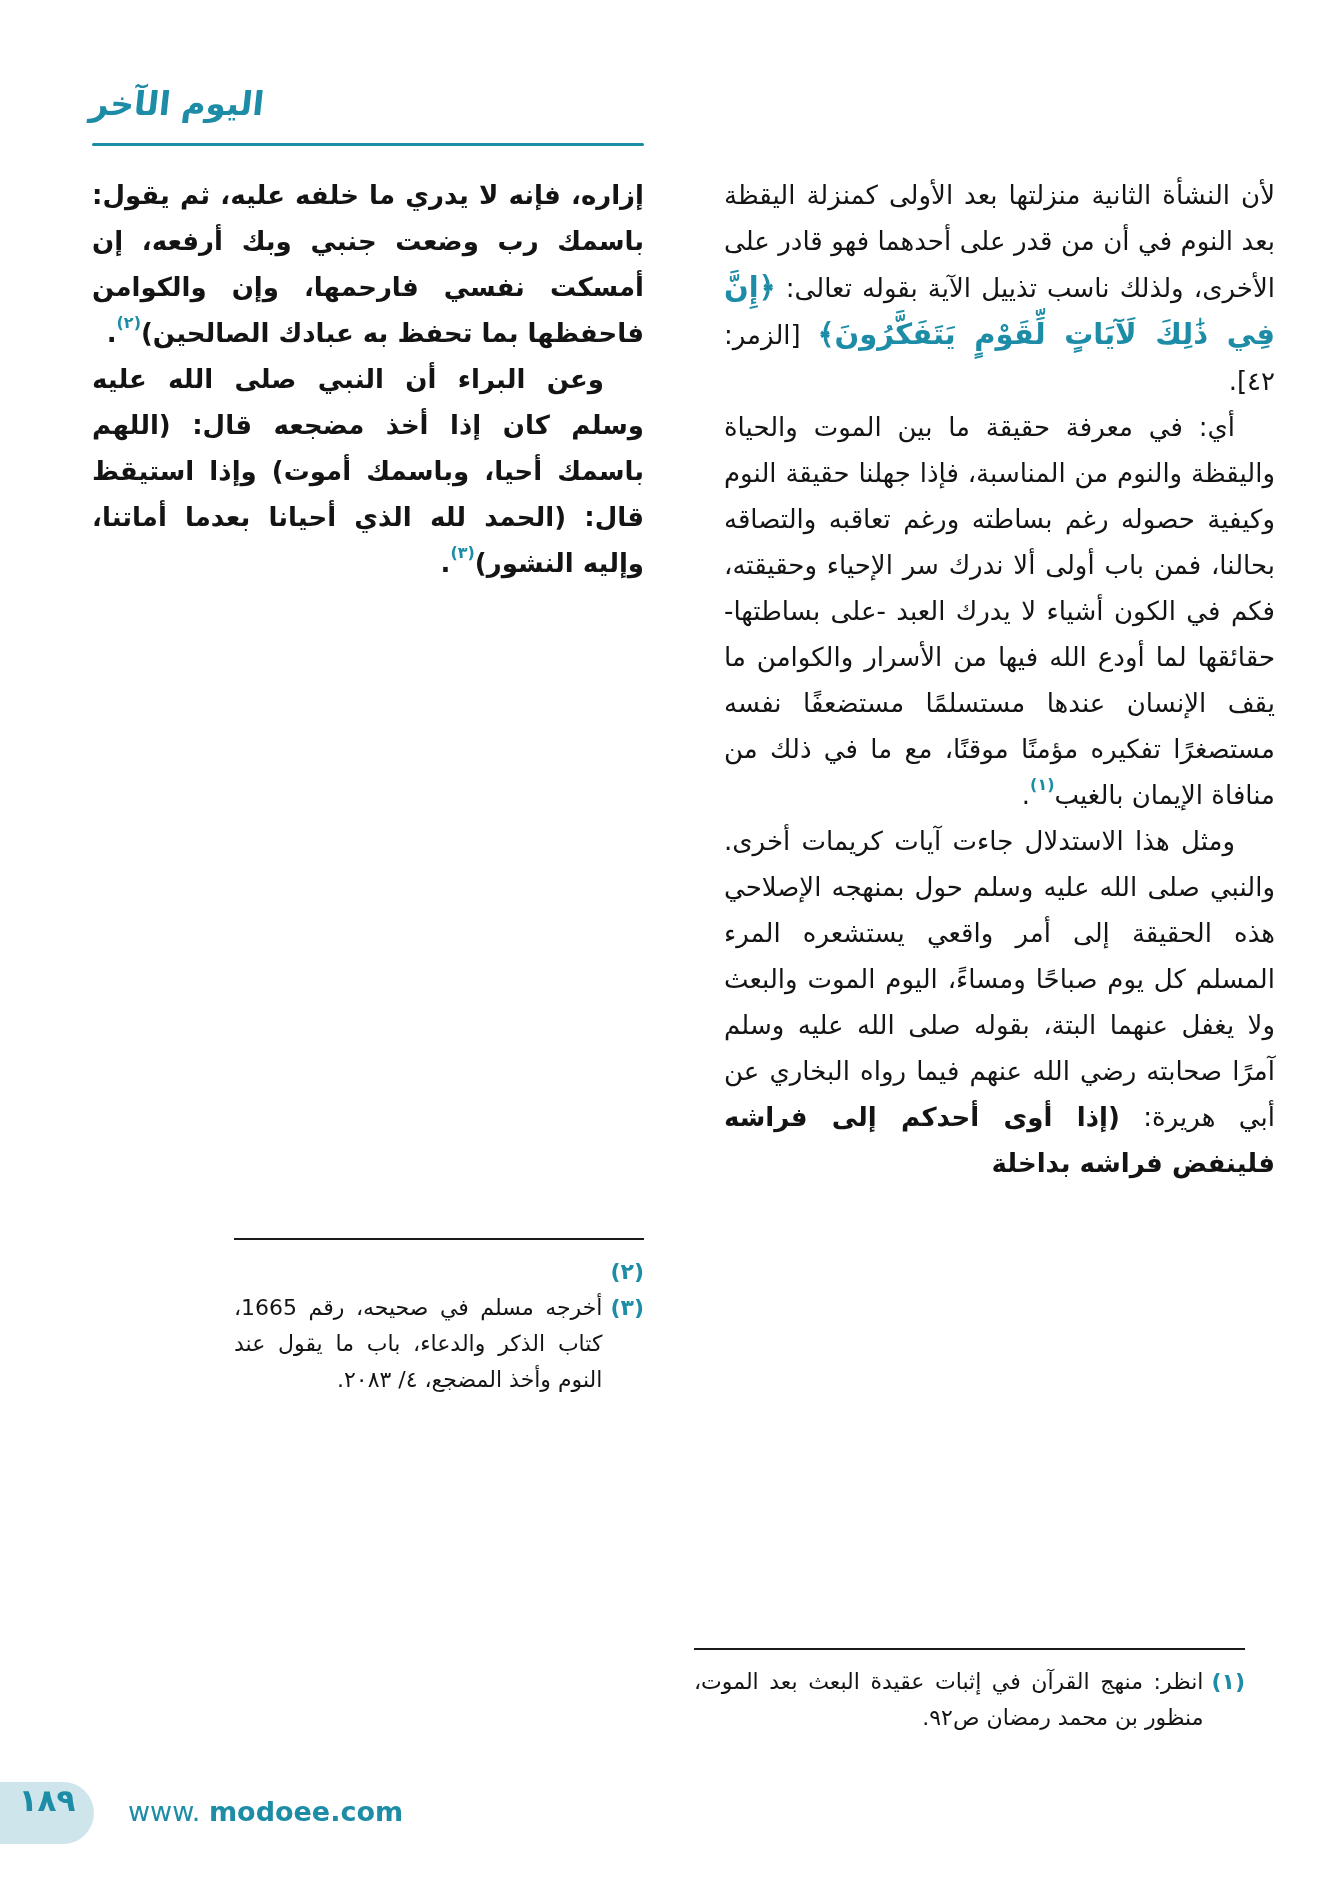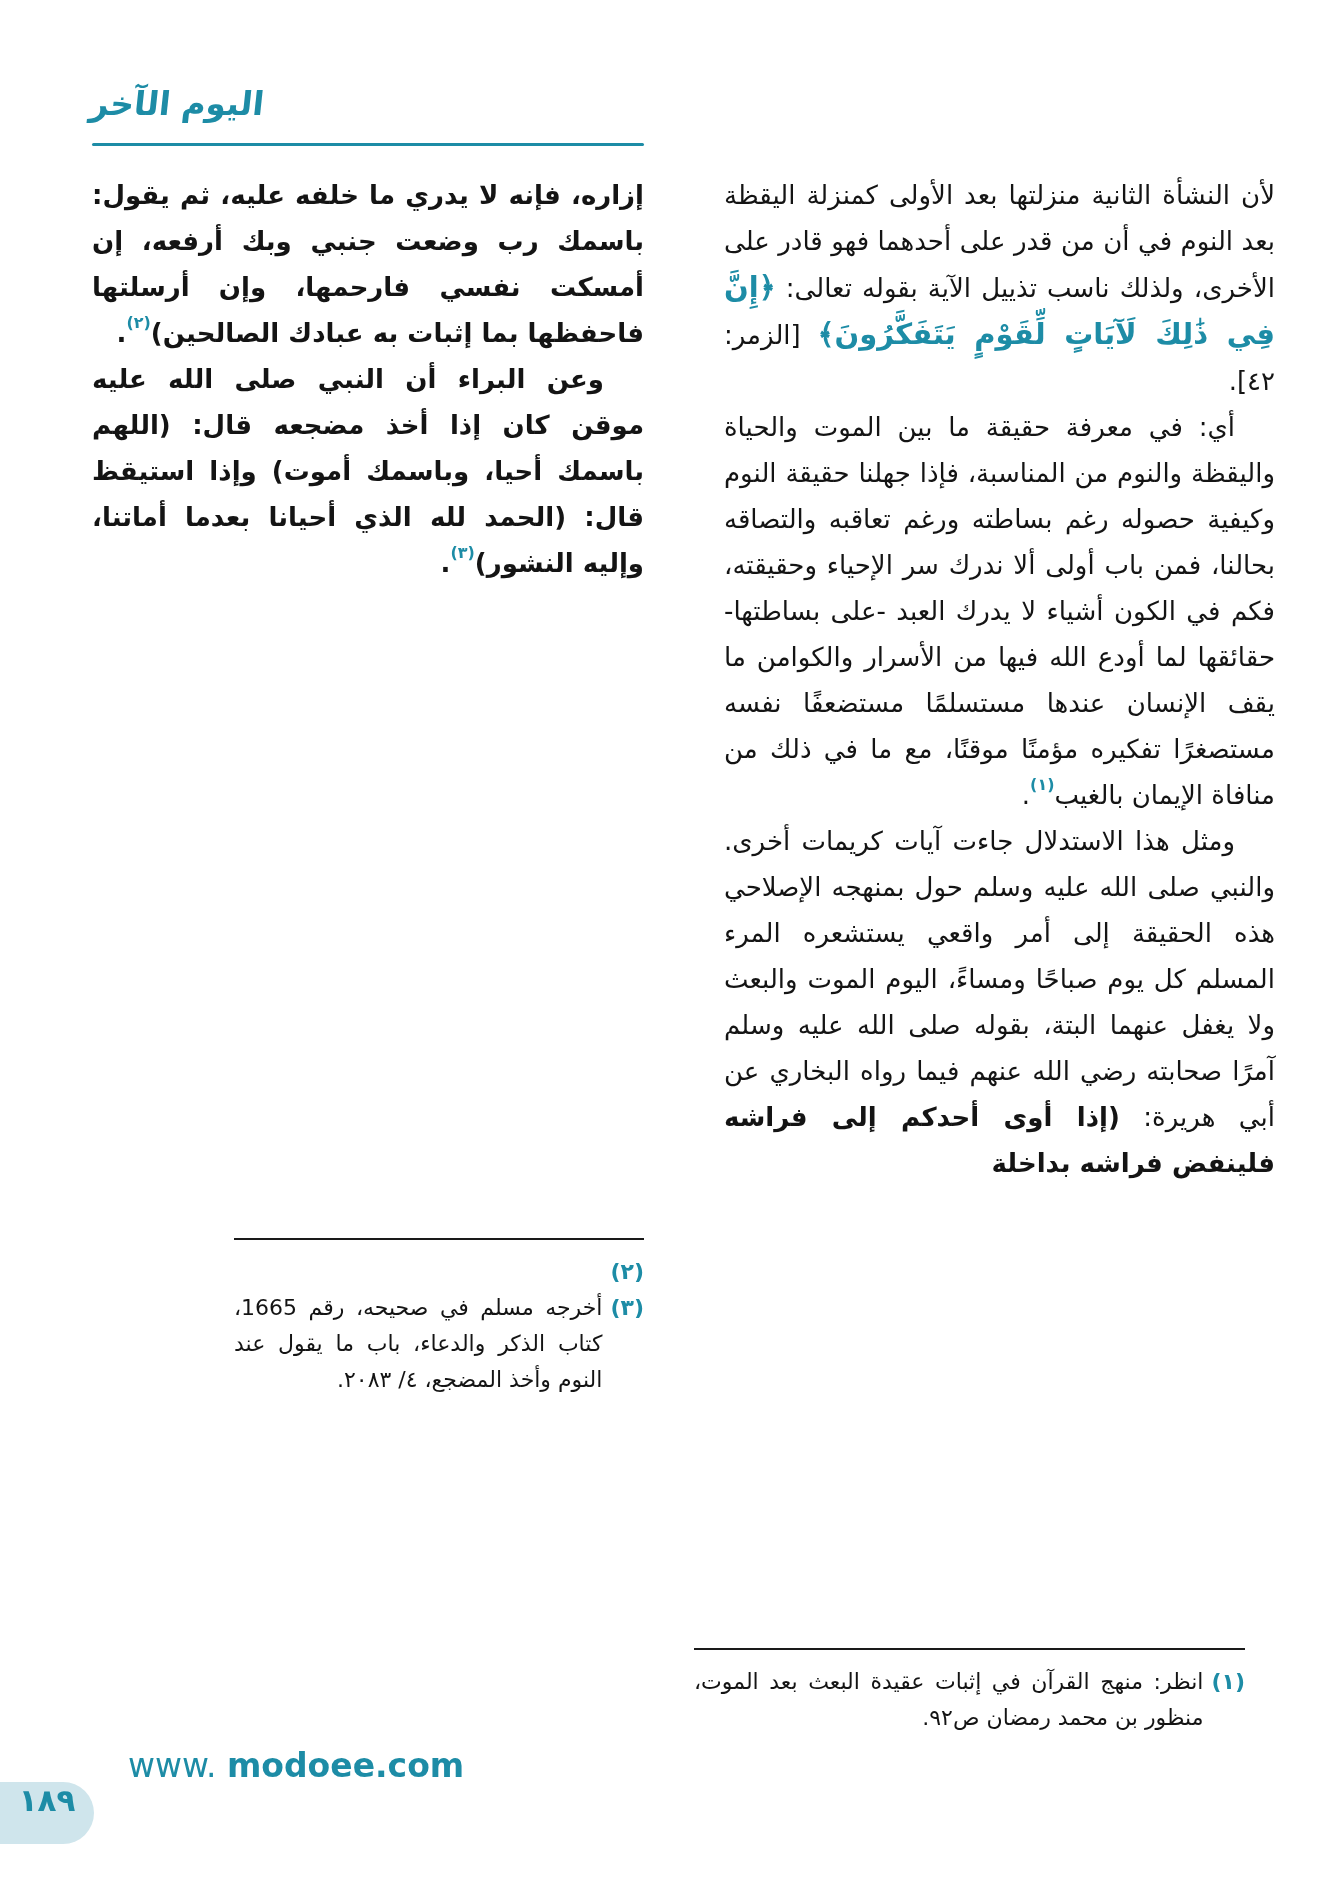--- a/index.html
+++ b/index.html
@@ -123,7 +123,7 @@
   </section>
 
   <section class="col col-left">
-    <p class="para"><span>إزاره، فإنه لا يدري ما خلفه عليه، ثم يقول: باسمك رب وضعت جنبي وبك أرفعه، إن أمسكت نفسي فارحمها، وإن أرسلتها فاحفظها بما إثبات به عبادك الصالحين)</span><sup class="fn-marker">(٢)</sup><span>.</span></p>
+    <p class="para"><span>إزاره، فإنه لا يدري ما خلفه عليه، ثم يقول: باسمك رب وضعت جنبي وبك أرفعه، إن أمسكت نفسي فارحمها، وإن والكوامن فاحفظها بما تحفظ به عبادك الصالحين)</span><sup class="fn-marker">(٢)</sup><span>.</span></p>
     <p class="para indent"><span>وعن البراء أن النبي صلى الله عليه موقن كان إذا أخذ مضجعه قال: (اللهم باسمك أحيا، وباسمك أموت) وإذا استيقظ قال: (الحمد لله الذي أحيانا بعدما أماتنا، وإليه النشور)</span><sup class="fn-marker">(٣)</sup><span>.</span></p>
   </section>
 

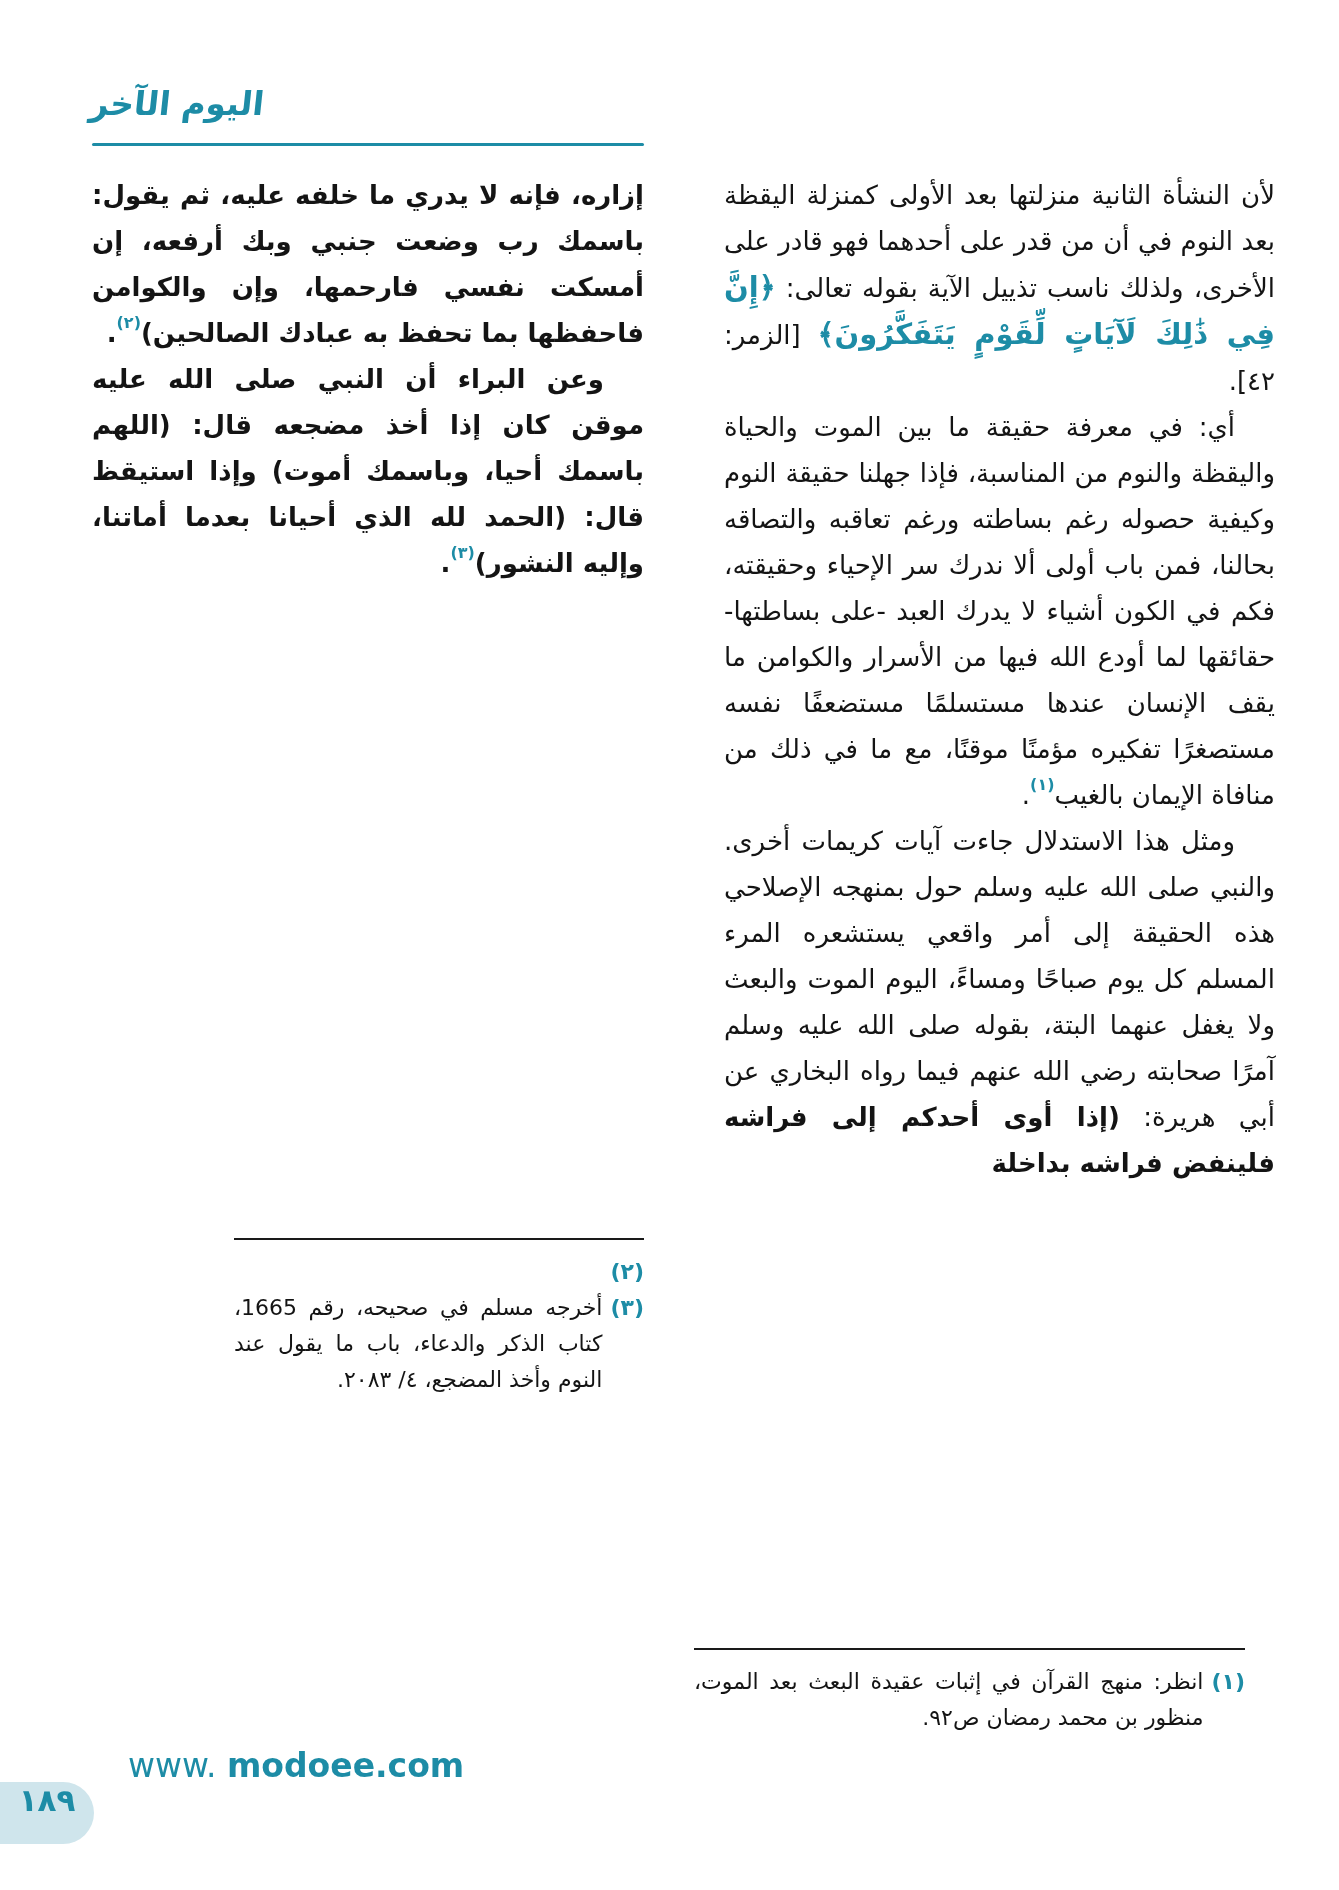--- a/index.html
+++ b/index.html
@@ -124,7 +124,7 @@
 
   <section class="col col-left">
     <p class="para"><span>إزاره، فإنه لا يدري ما خلفه عليه، ثم يقول: باسمك رب وضعت جنبي وبك أرفعه، إن أمسكت نفسي فارحمها، وإن والكوامن فاحفظها بما تحفظ به عبادك الصالحين)</span><sup class="fn-marker">(٢)</sup><span>.</span></p>
-    <p class="para indent"><span>وعن البراء أن النبي صلى الله عليه موقن كان إذا أخذ مضجعه قال: (اللهم باسمك أحيا، وباسمك أموت) وإذا استيقظ قال: (الحمد لله الذي أحيانا بعدما أماتنا، وإليه النشور)</span><sup class="fn-marker">(٣)</sup><span>.</span></p>
+    <p class="para indent"><span>وعن البراء أن النبي صلى الله عليه وسلم كان إذا أخذ مضجعه قال: (اللهم باسمك أحيا، وباسمك أموت) وإذا استيقظ قال: (الحمد لله الذي أحيانا بعدما أماتنا، وإليه النشور)</span><sup class="fn-marker">(٣)</sup><span>.</span></p>
   </section>
 
   <section class="footnotes footnotes-left">

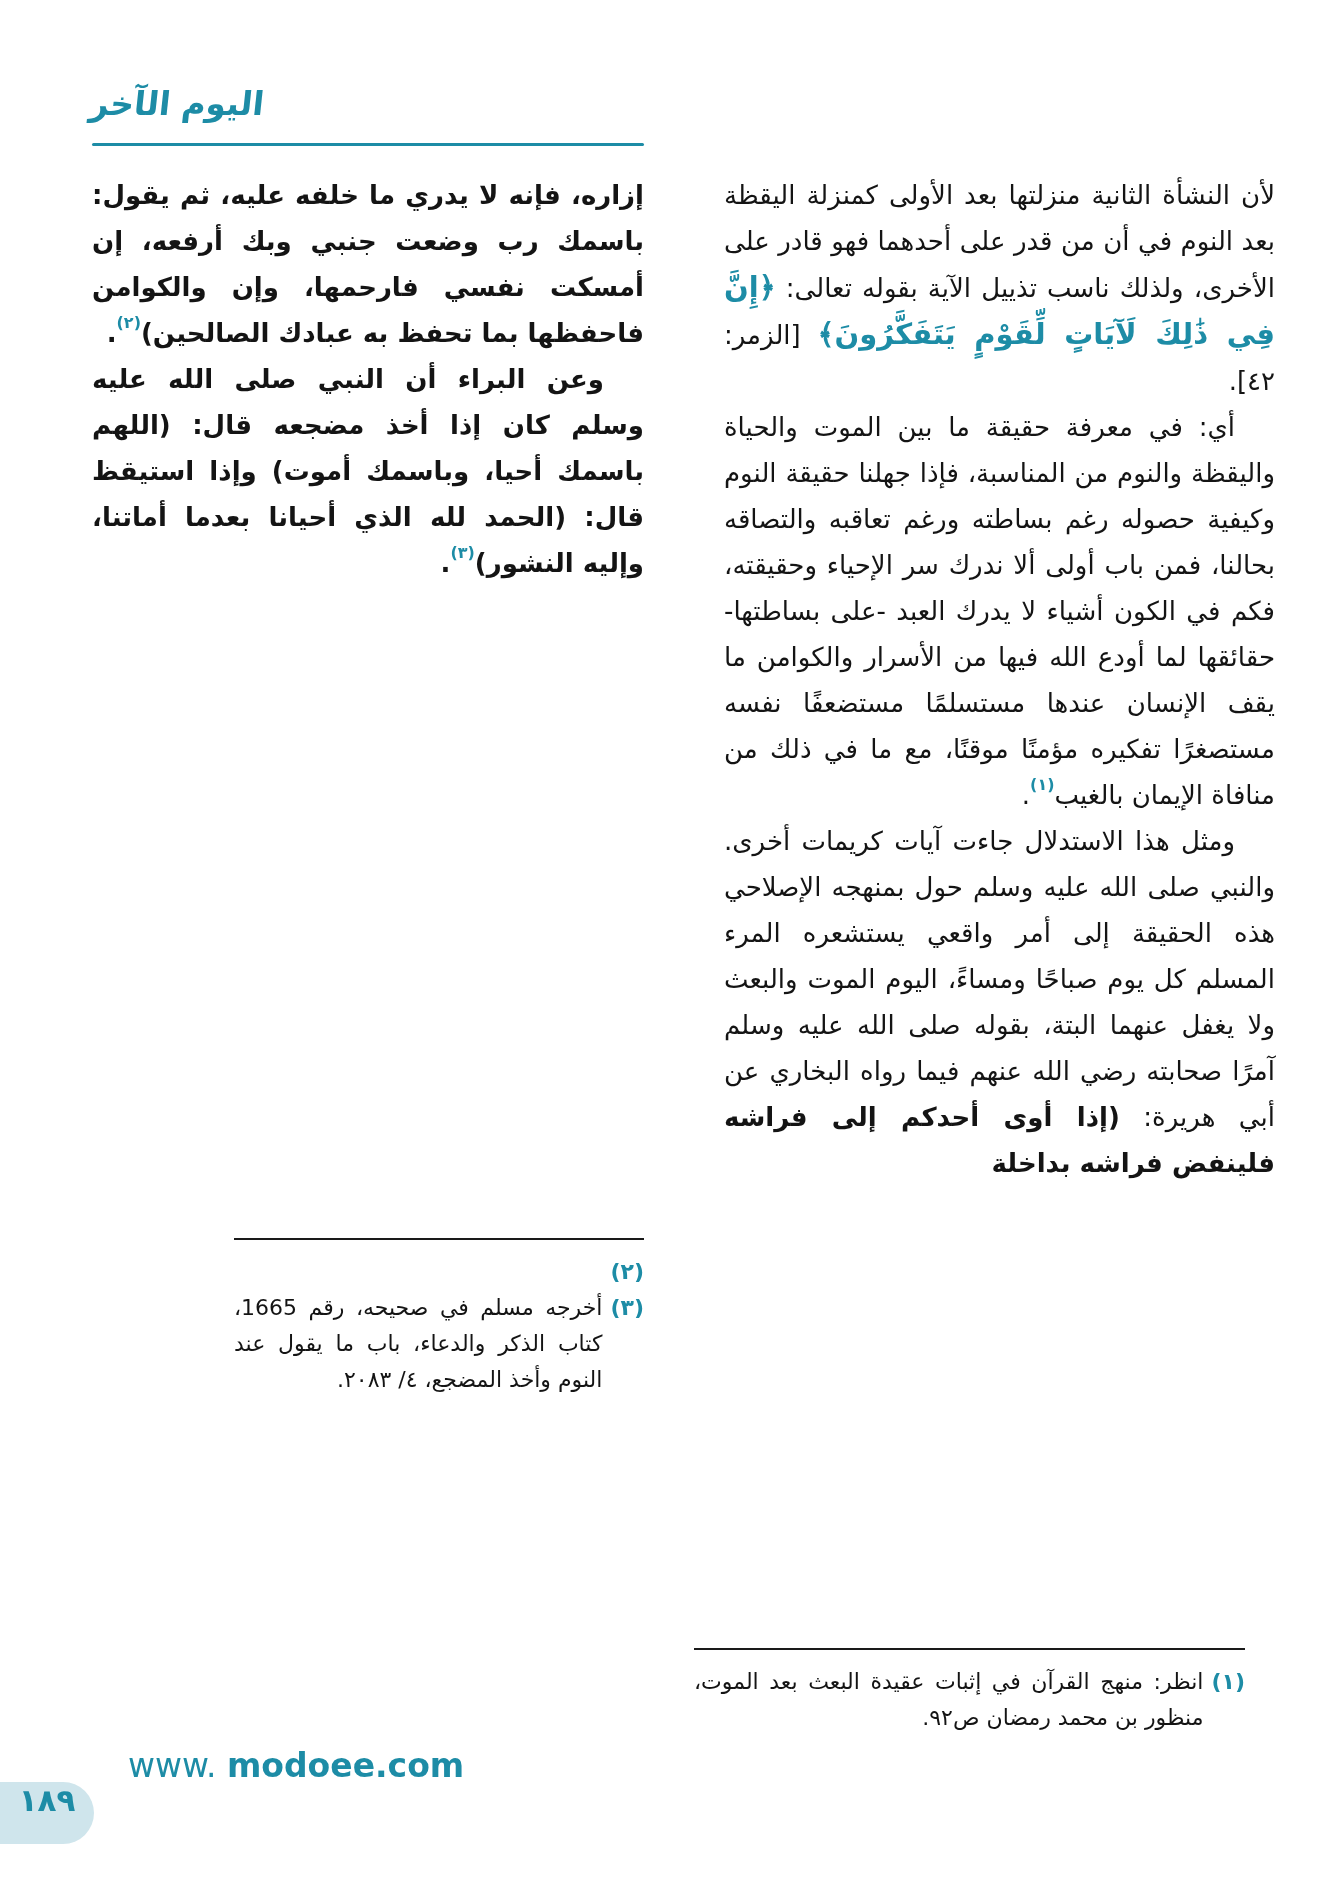--- a/index.html
+++ b/index.html
@@ -100,10 +100,10 @@
     font-size:31px;font-weight:bold;
   }
   .website{
-    position:absolute;left:128px;top:1746px;
+    position:absolute;left:128px;top:1796px;
     direction:ltr;
     color:var(--accent);
-    font-size:33px;
+    font-size:27px;
     white-space:nowrap;
   }
   .website .domain{font-weight:bold;}

